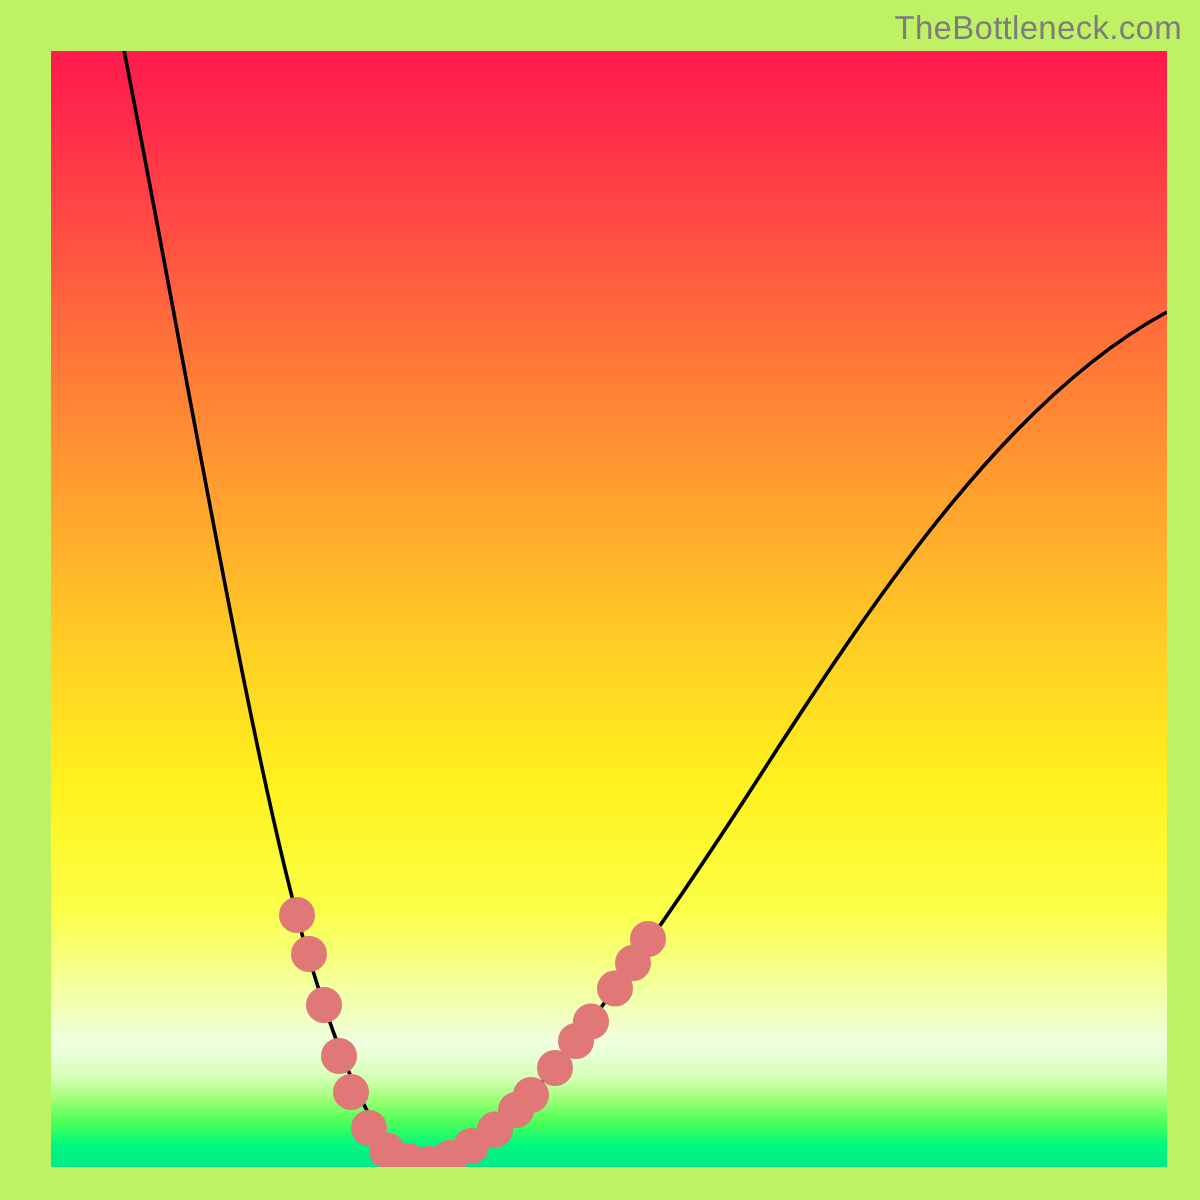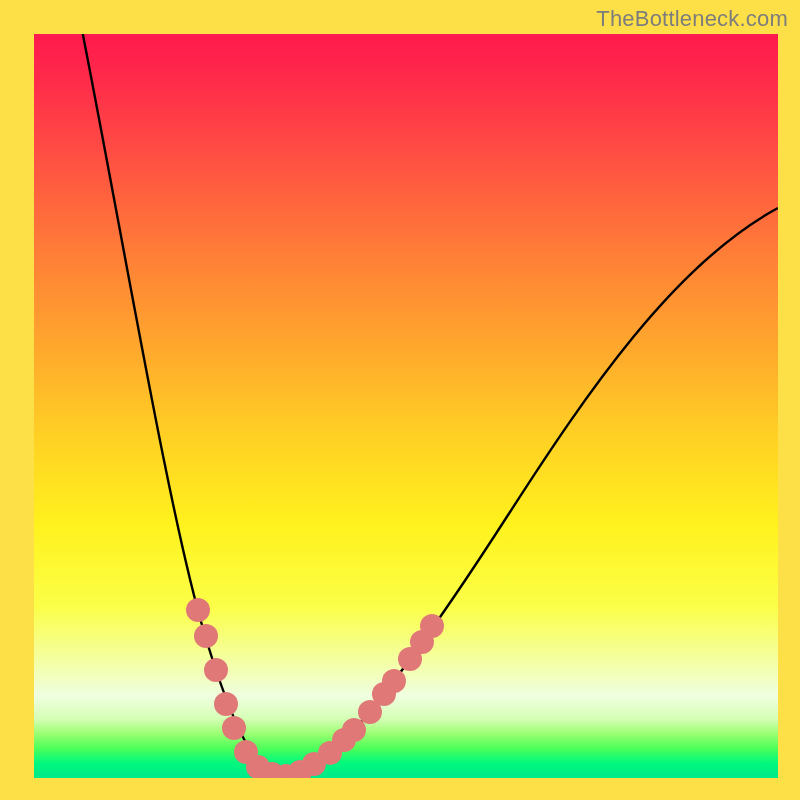--- a/index.html
+++ b/index.html
@@ -17,7 +17,7 @@
     top: 0;
     width: 800px;
     height: 800px;
-    background: #fde047;
+    background: #bef264;
   }
   .plot {
     position: absolute;

